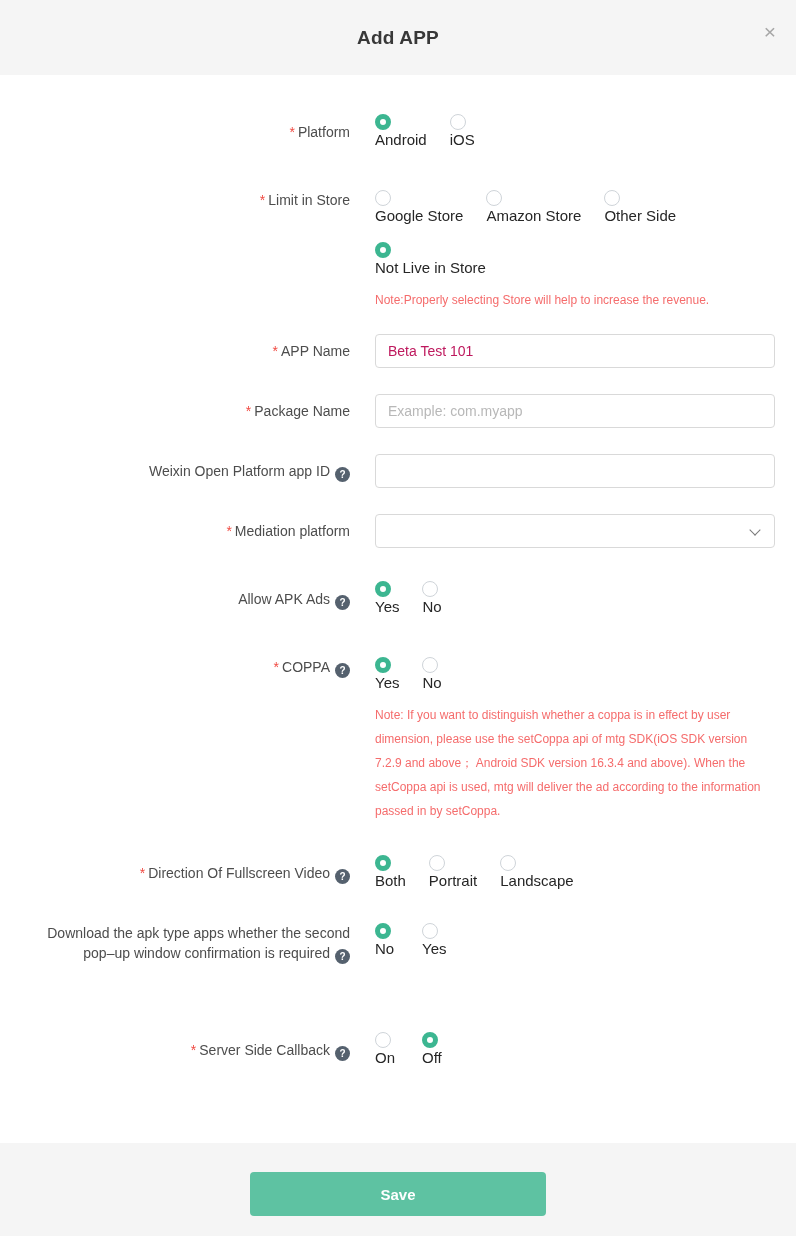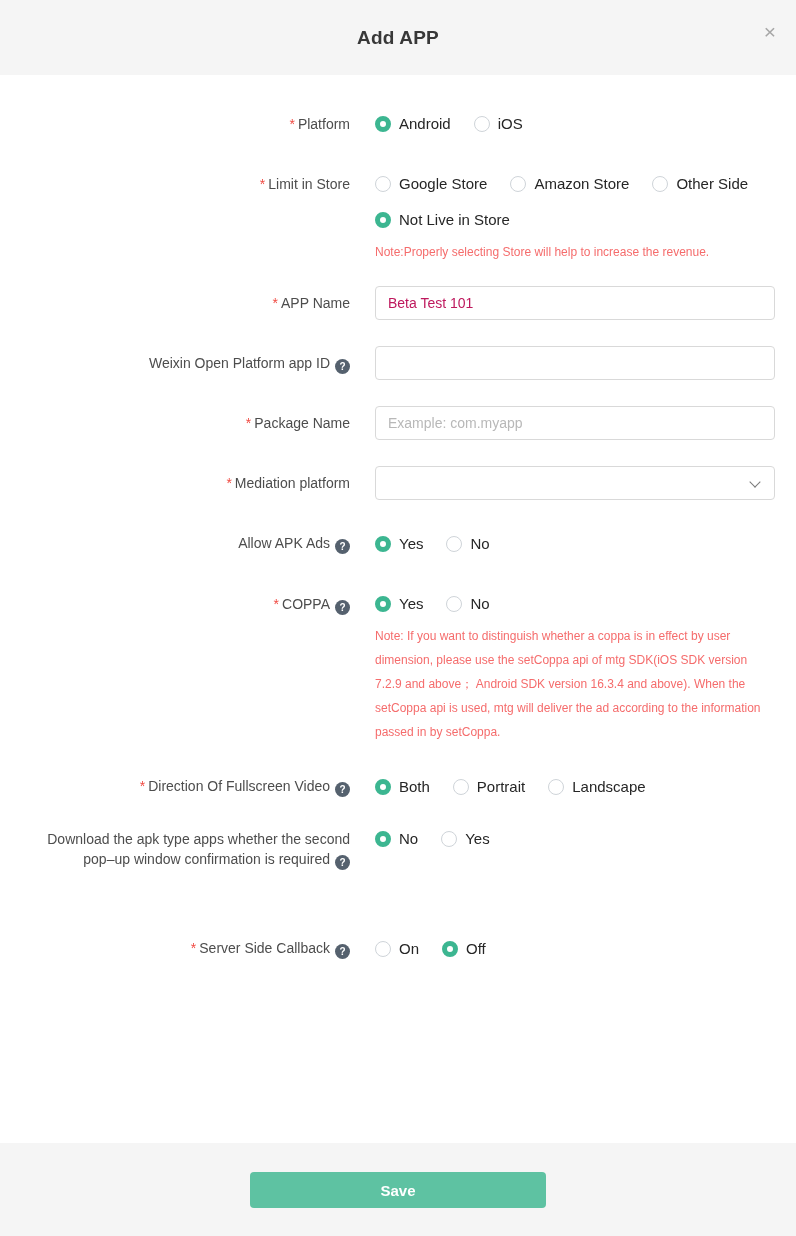--- a/index.html
+++ b/index.html
@@ -27,7 +27,7 @@
   .control-col { margin-left:25px; width:400px; flex:0 0 400px; }
 
   .opt-line { display:flex; align-items:center; min-height:20px; }
-  .opt { display:inline-flex; align-items:center; margin-right:23px; cursor:pointer; }
+  .opt { display:inline-flex; align-items:flex-start; margin-right:23px; cursor:pointer;flex-direction:column; }
   .opt:last-child { margin-right:0; }
   .radio { width:16px; height:16px; border-radius:50%; border:1px solid #cfd4d9;
     background:#fff; margin-right:8px; flex:0 0 16px; }

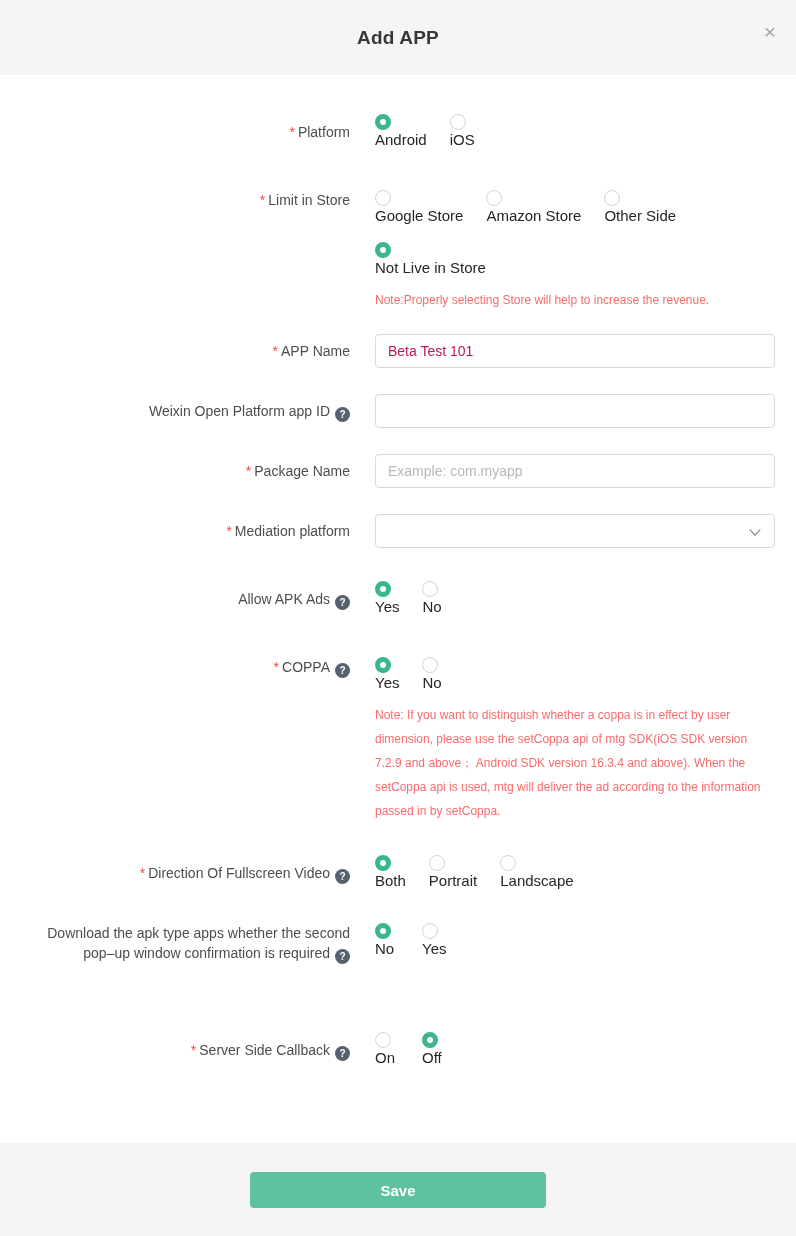--- a/index.html
+++ b/index.html
@@ -137,21 +137,21 @@
       </div>
     </div>
 
+    <div class="row row-package">
+      <div class="label-col">
+        <span class="req">*</span><span>Package Name</span>
+      </div>
+      <div class="control-col">
+        <input class="text-input" type="text" placeholder="Example: com.myapp" style="">
+      </div>
+    </div>
+
     <div class="row row-weixin">
       <div class="label-col">
         <span>Weixin Open Platform app ID</span><span class="help">?</span>
       </div>
       <div class="control-col">
         <input class="text-input" type="text" value="" style="">
-      </div>
-    </div>
-
-    <div class="row row-package">
-      <div class="label-col">
-        <span class="req">*</span><span>Package Name</span>
-      </div>
-      <div class="control-col">
-        <input class="text-input" type="text" placeholder="Example: com.myapp" style="">
       </div>
     </div>
 

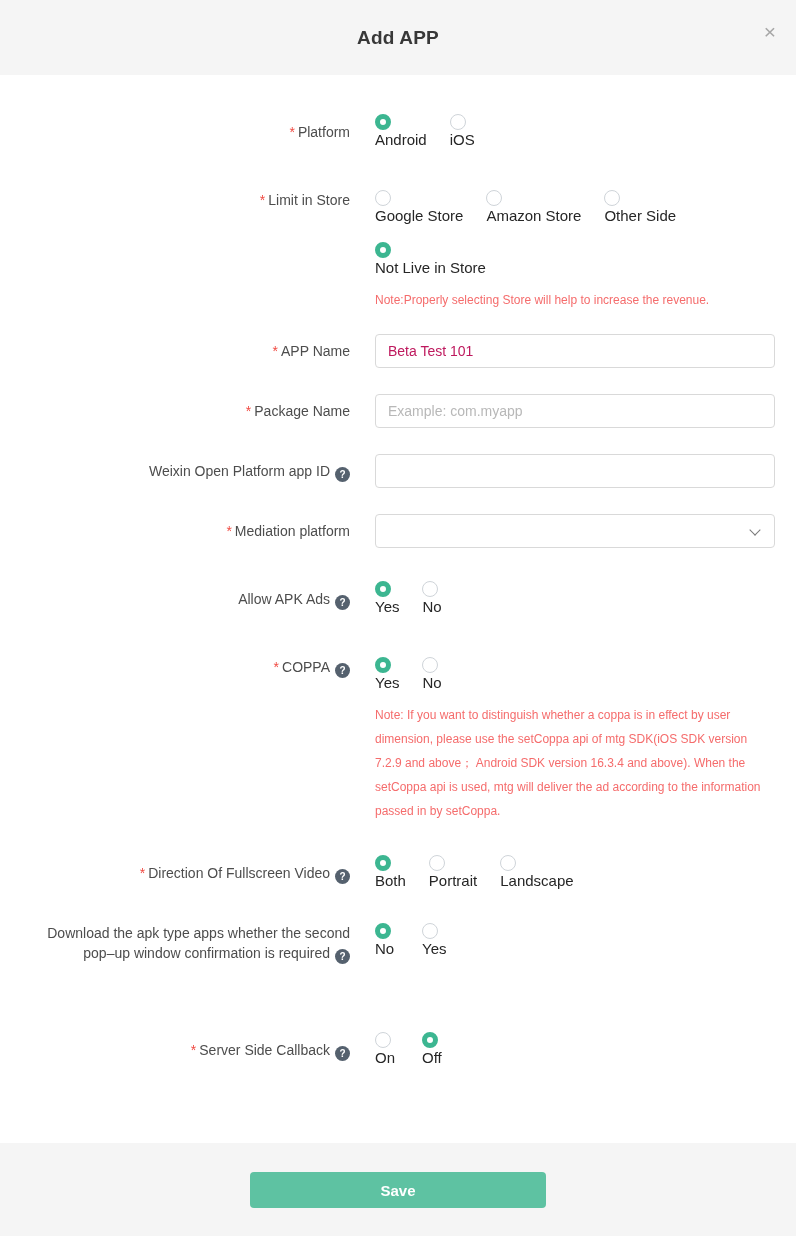--- a/index.html
+++ b/index.html
@@ -65,7 +65,7 @@
   
   .dialog-footer { flex:0 0 93px; height:93px; background:#f5f5f5;
     display:flex; justify-content:center; padding-top:29px; }
-  .save-btn { width:296px; height:36px; background:#5ec2a2; border:none; border-radius:4px;
+  .save-btn { width:296px; height:44px; background:#5ec2a2; border:none; border-radius:4px;
     color:#fff; font-size:15px; font-weight:600; cursor:pointer;
     font-family:"Liberation Sans", sans-serif; }
 </style>

